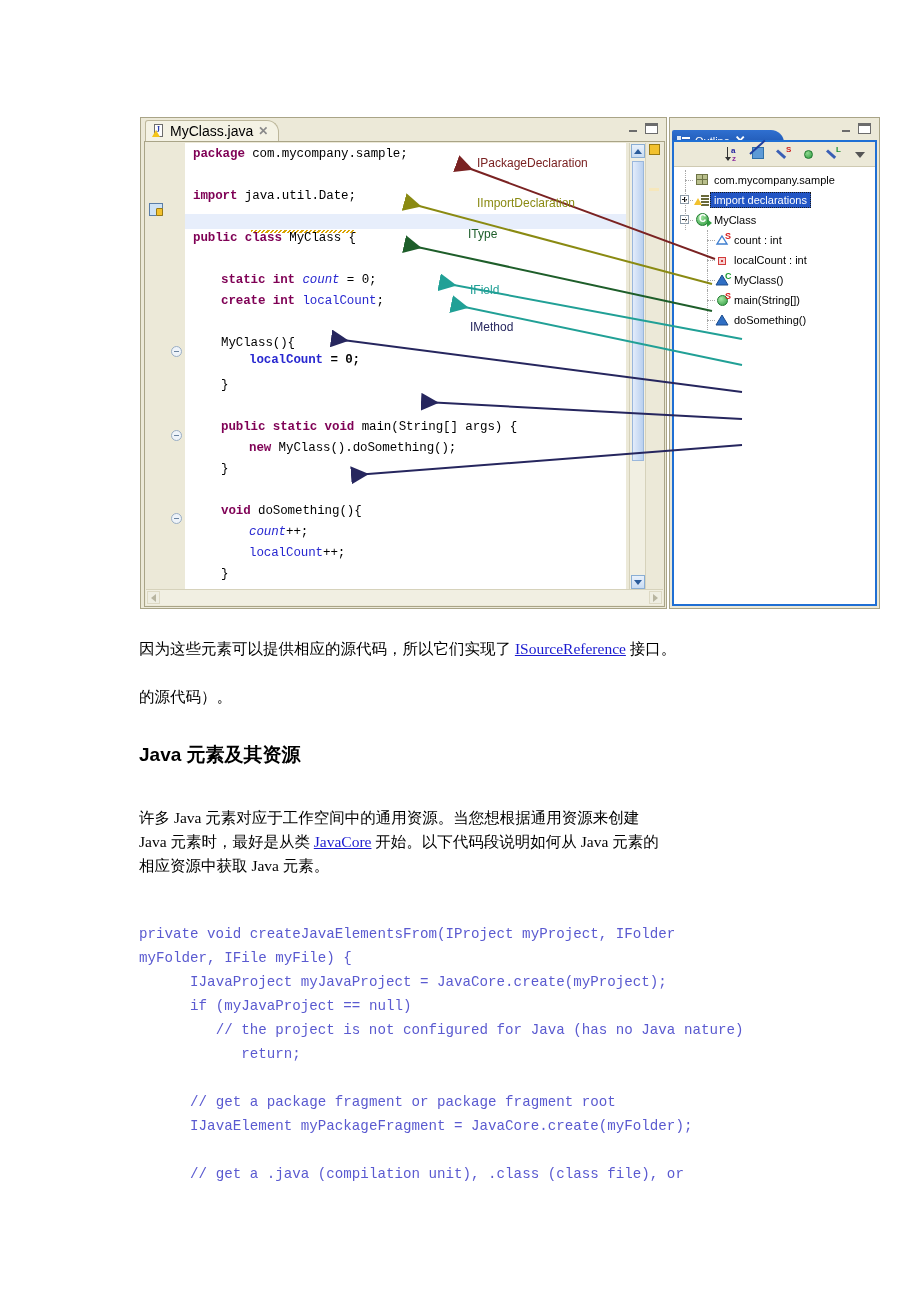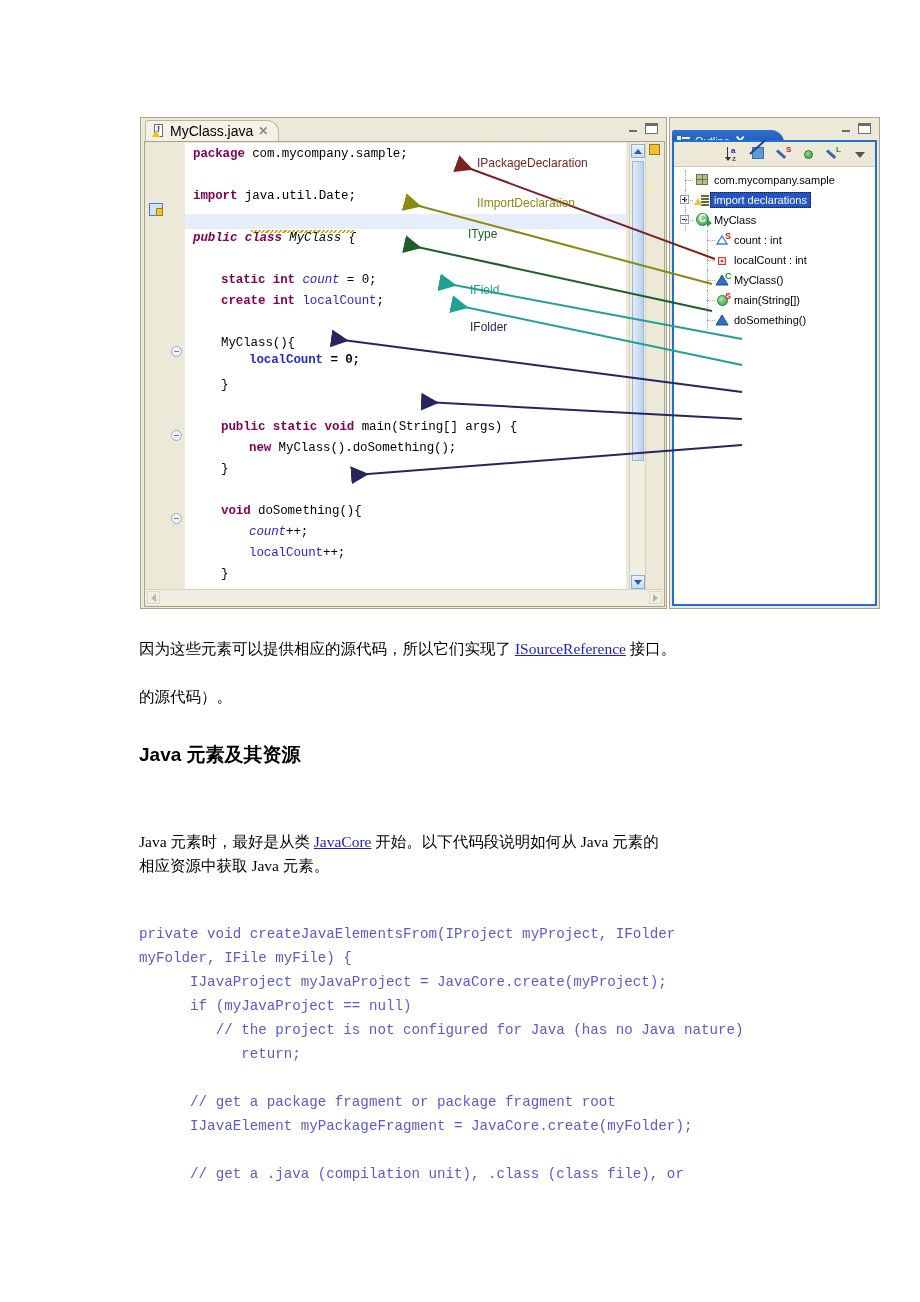--- a/index.html
+++ b/index.html
@@ -628,7 +628,7 @@
             <div class="codeline" style="top: 25px; left: 8px;"></div>
             <div class="codeline" style="top: 46px; left: 8px;"><span class="kw">import</span><span class="plain"> java.util.Date;</span></div>
             <div class="codeline" style="top: 67px; left: 8px;"></div>
-            <div class="codeline" style="top: 88px; left: 8px; font-style: italic;"><span class="kw">public class</span><span class="plain"> MyClass {</span></div>
+            <div class="codeline" style="top: 88px; left: 8px;"><span class="kw">public class</span><span class="plain"> MyClass {</span></div>
             <div class="codeline" style="top: 109px; left: 8px;"></div>
             <div class="codeline" style="top: 130px; left: 36px;"><span class="kw">static int</span><span class="plain"> </span><span class="fldi">count</span><span class="plain"> = 0;</span></div>
             <div class="codeline" style="top: 151px; left: 36px;"><span class="kw">create int</span><span class="plain"> </span><span class="fld">localCount</span><span class="plain">;</span></div>

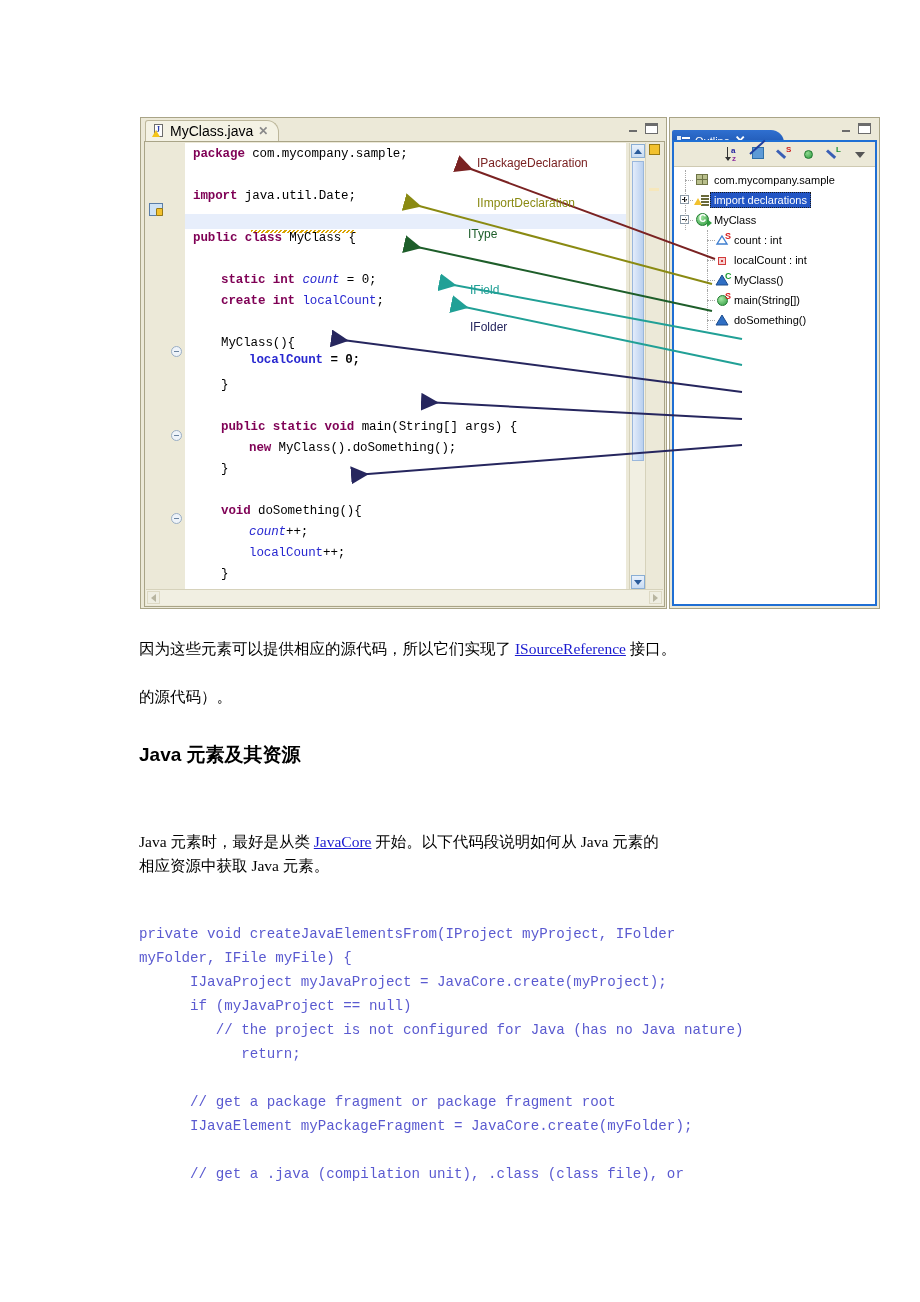--- a/index.html
+++ b/index.html
@@ -841,7 +841,7 @@
   <div class="anno" style="left:337px; top:79px; color:#8a8a12;">IImportDeclaration</div>
   <div class="anno" style="left:328px; top:110px; color:#1e5e2a;">IType</div>
   <div class="anno" style="left:330px; top:166px; color:#21a096;">IField</div>
-  <div class="anno" style="left:330px; top:203px; color:#26265e;">IFolder</div>
+  <div class="anno" style="left:330px; top:203px; color:#26265e;">IMethod</div>
 </div>
 
 <div class="para" style="left:139px; top:637px; width:710px;">

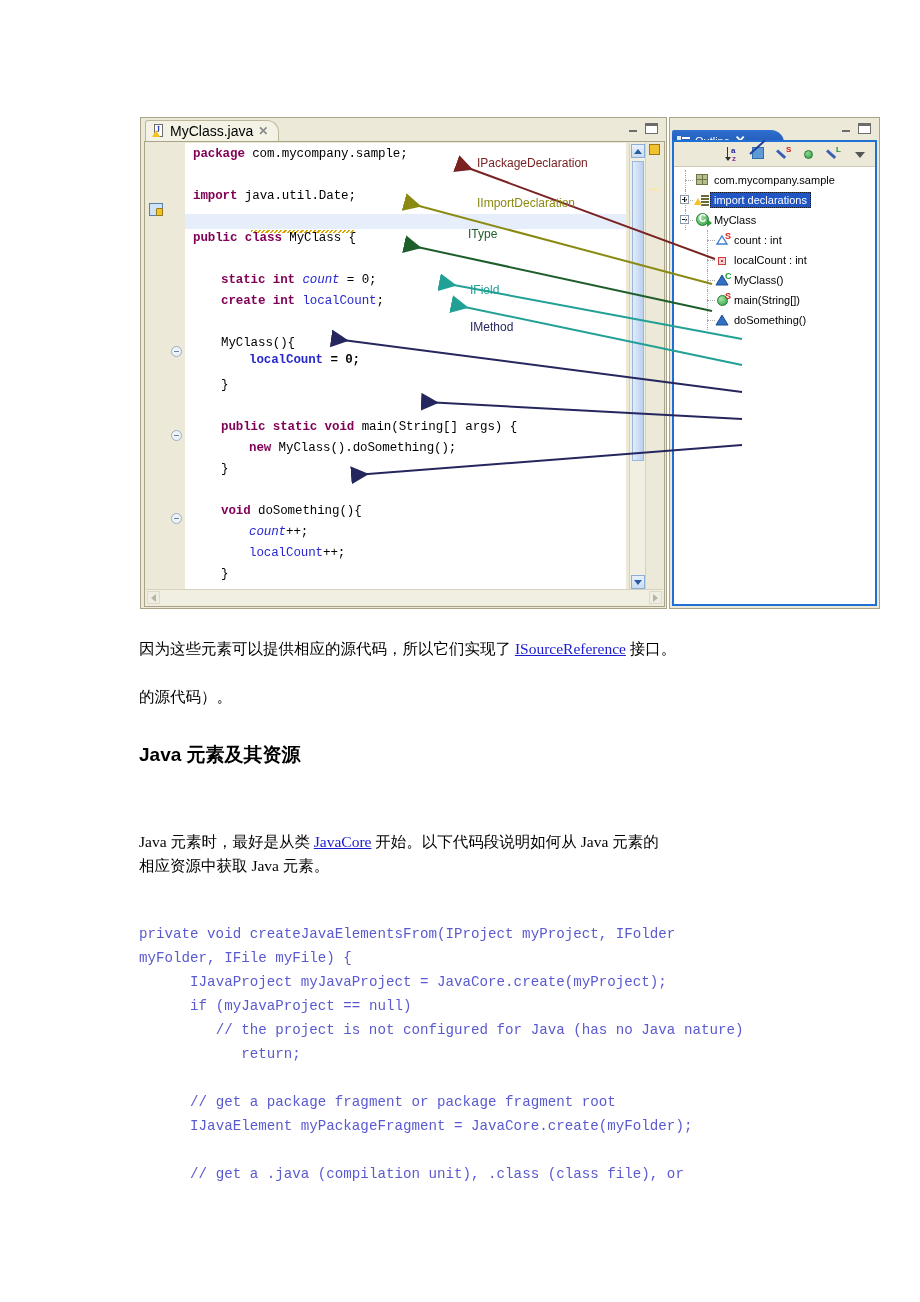--- a/index.html
+++ b/index.html
@@ -853,7 +853,7 @@
 <div id="heading">Java 元素及其资源</div>
 
 <div class="para" style="left:139px; top:806px; width:710px;">
-  <br>
+  <span>许多 Java 元素对应于工作空间中的通用资源。当您想根据通用资源来创建</span><br>
   <span>Java 元素时，最好是从类 </span><span class="link">JavaCore</span><span> 开始。以下代码段说明如何从 Java 元素的</span><br>
   <span>相应资源中获取 Java 元素。</span>
 </div>

